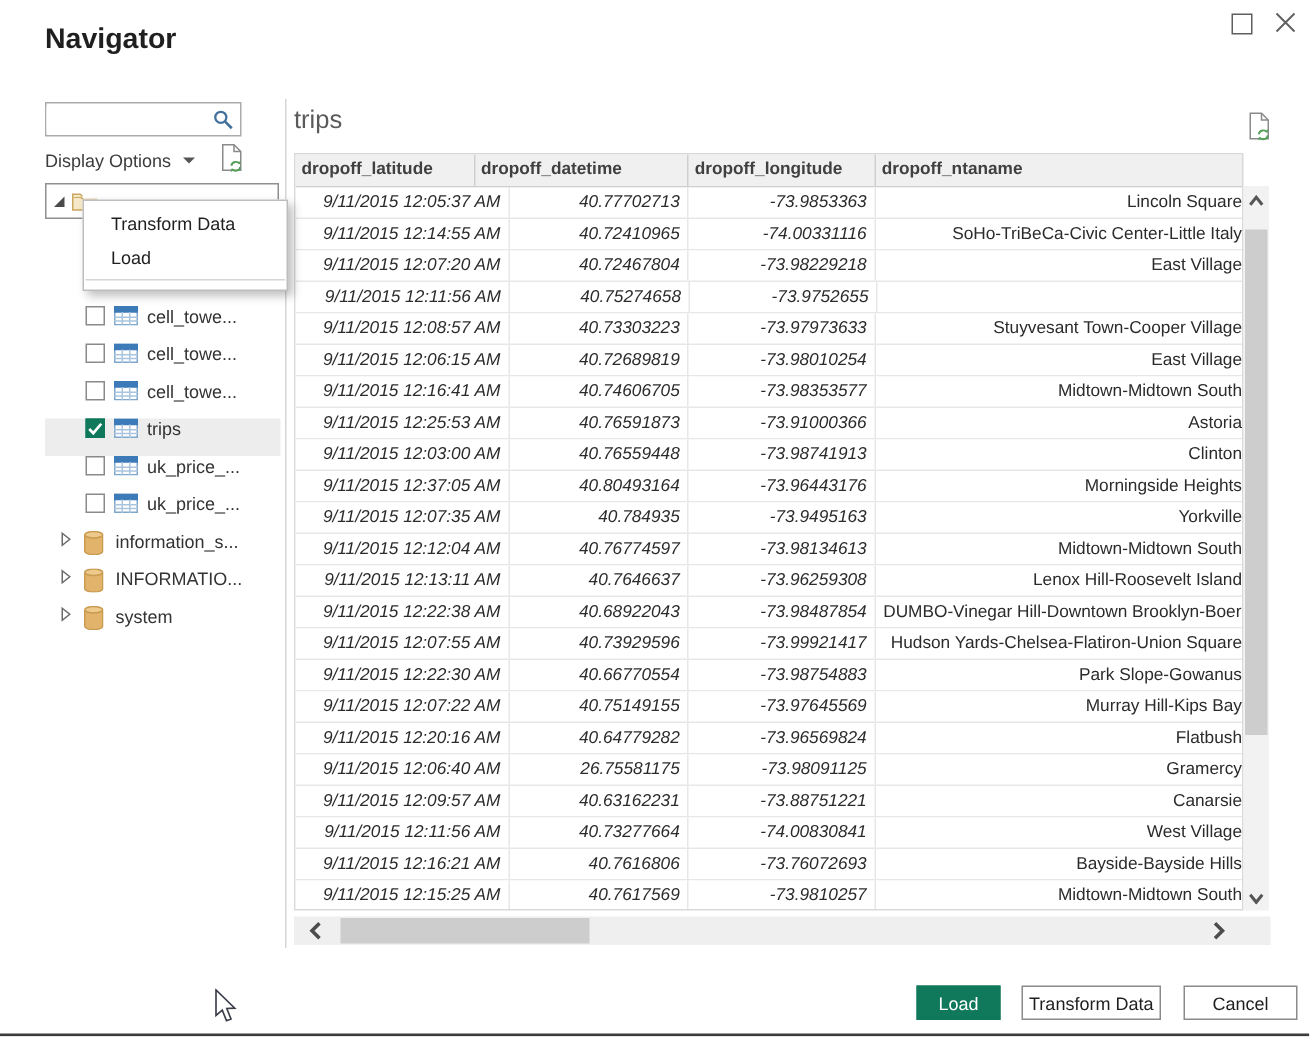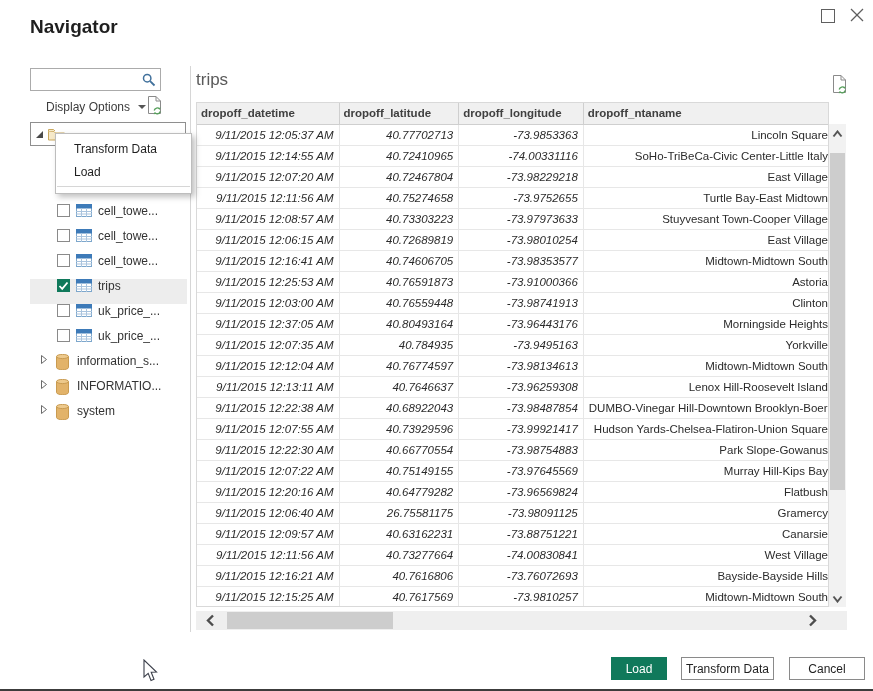--- a/index.html
+++ b/index.html
@@ -14,7 +14,7 @@
           display:flex;align-items:center;box-sizing:border-box;background:#fff;}
   .search input{flex:1;border:0;outline:none;height:18px;width:100px;font:12px "Liberation Sans",sans-serif;padding:0 2px;}
   .search .mag{flex:0 0 auto;margin-right:4px;display:flex;}
-  .disp-row{position:absolute;left:46px;top:98px;width:134px;height:18px;font-size:12px;color:#3c3c3c;
+  .disp-row{position:absolute;left:30px;top:98px;width:134px;height:18px;font-size:12px;color:#3c3c3c;
             display:flex;align-items:center;}
   .disp-caret{width:0;height:0;border-left:4px solid transparent;border-right:4px solid transparent;
               border-top:4px solid #555;margin-left:8px;}

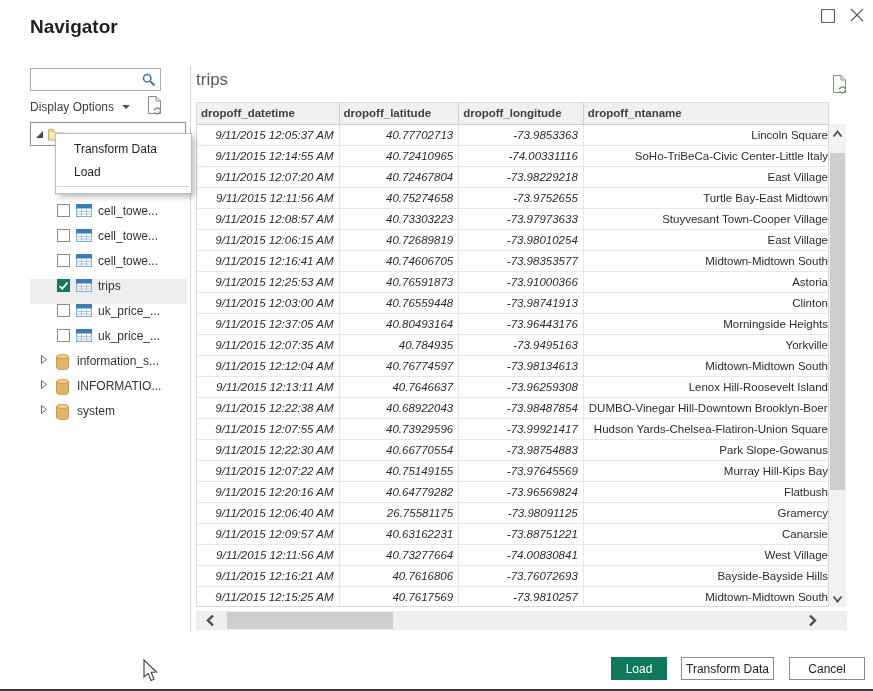--- a/index.html
+++ b/index.html
@@ -286,8 +286,8 @@
   <div class="grid">
     <div class="grid-cols">
       <div class="grid-header">
+        <div class="hcell c1">dropoff_latitude</div>
         <div class="hcell c0">dropoff_datetime</div>
-        <div class="hcell c1">dropoff_latitude</div>
         <div class="hcell c2">dropoff_longitude</div>
         <div class="hcell c3">dropoff_ntaname</div>
       </div>

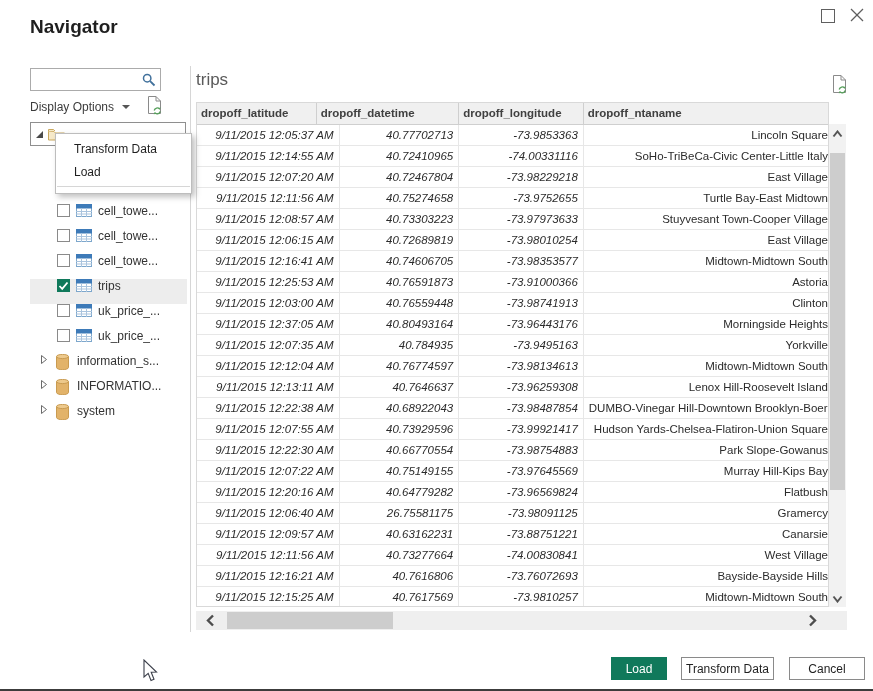--- a/index.html
+++ b/index.html
@@ -314,7 +314,6 @@
             <div class="cell c0 num">9/11/2015 12:11:56 AM</div>
             <div class="cell c1 num">40.75274658</div>
             <div class="cell c2 num">-73.9752655</div>
-            <div class="cell c3 txt">Turtle Bay-East Midtown</div>
           </div>
           <div class="grid-row">
             <div class="cell c0 num">9/11/2015 12:08:57 AM</div>

